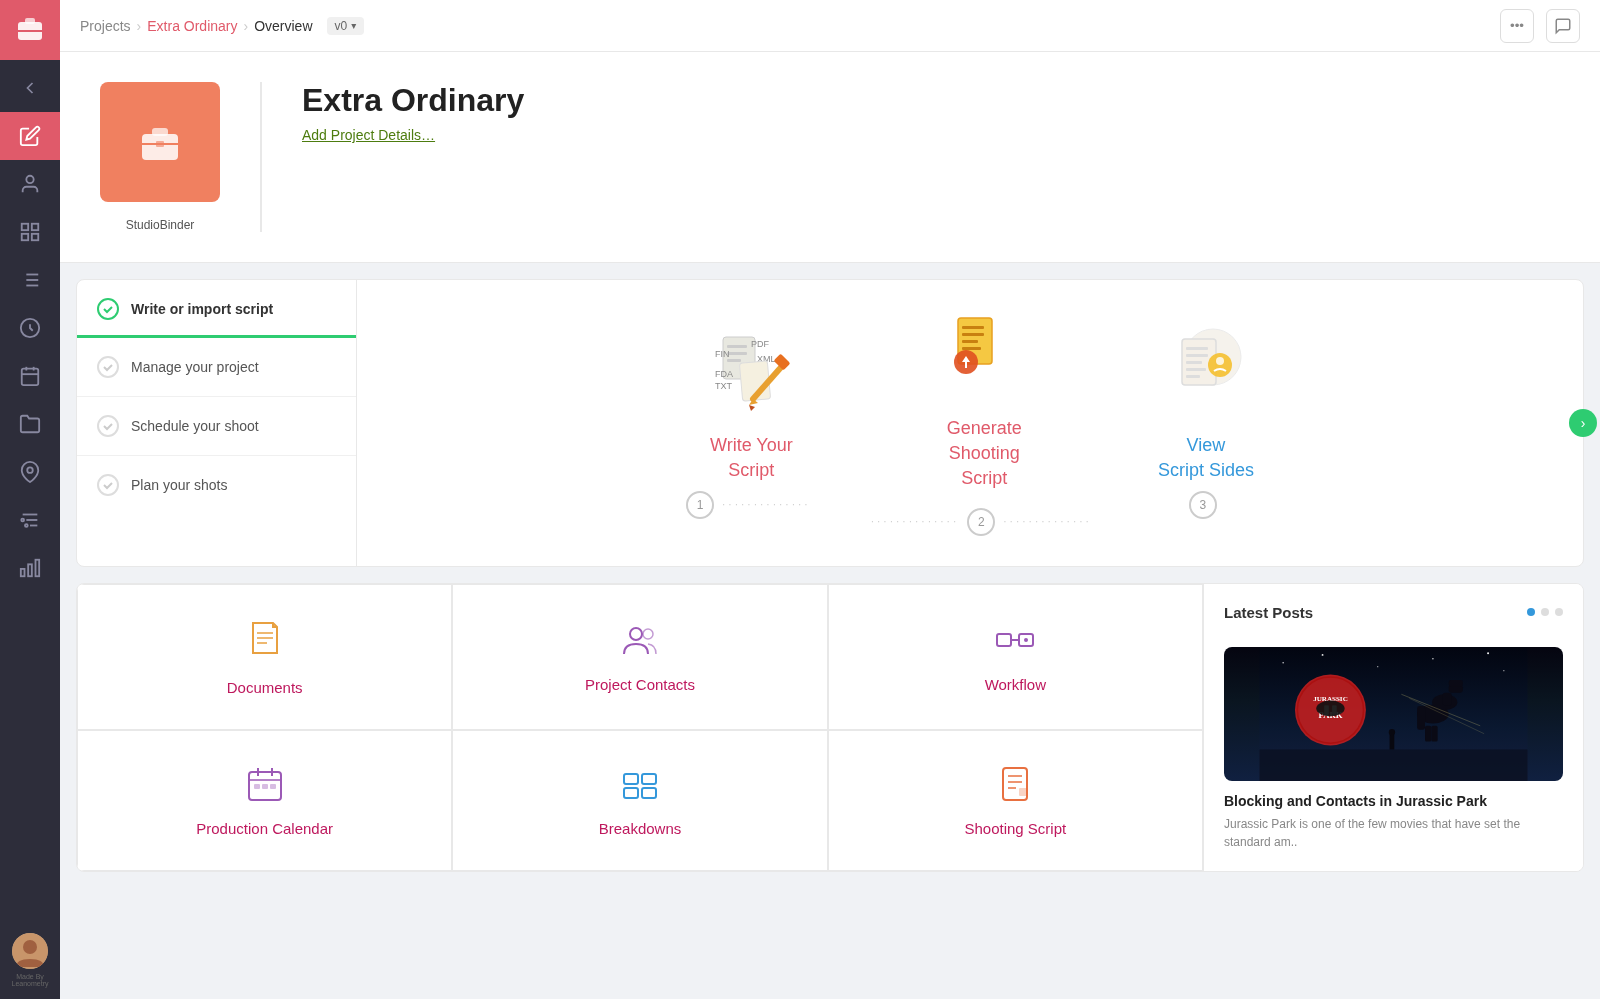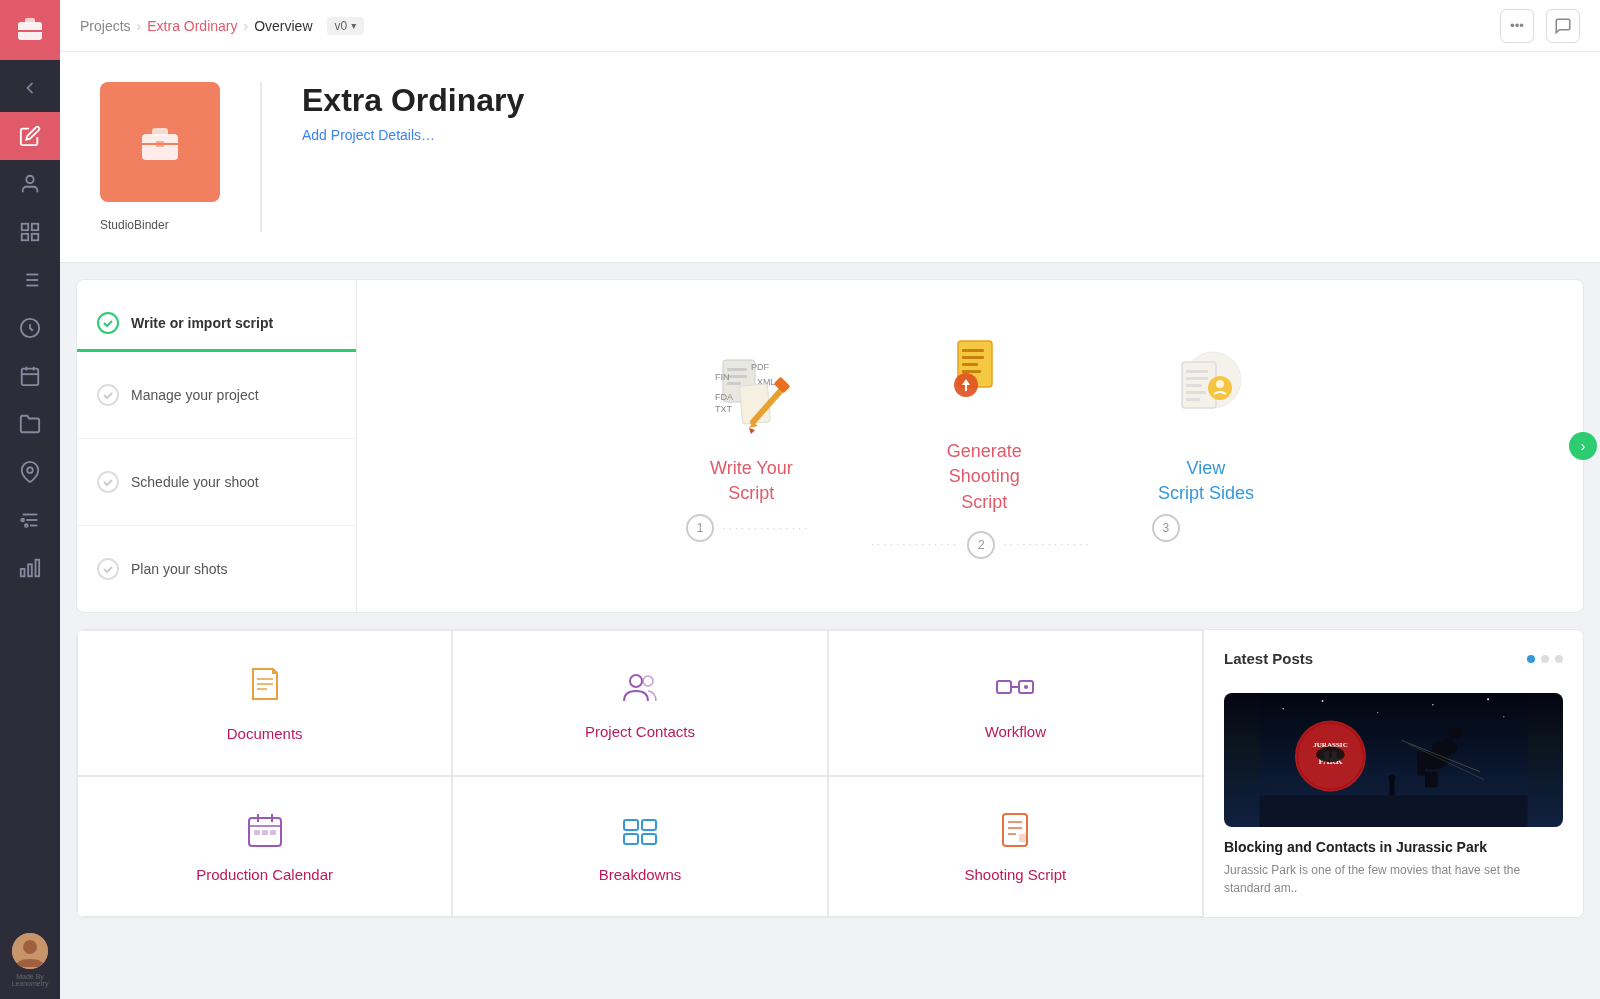--- a/index.html
+++ b/index.html
@@ -118,7 +118,7 @@
     }
     .project-info { display: flex; flex-direction: column; justify-content: center; }
     .project-title { font-size: 32px; font-weight: 700; color: #222; margin-bottom: 8px; }
-    .project-subtitle { font-size: 14px; color: #3b82f6; cursor: pointer; }
+    .project-subtitle { font-size: 14px; color: #4d7c0f; cursor: pointer; text-decoration: underline; }
     .steps-list {
       width: 280px;
       flex-shrink: 0;

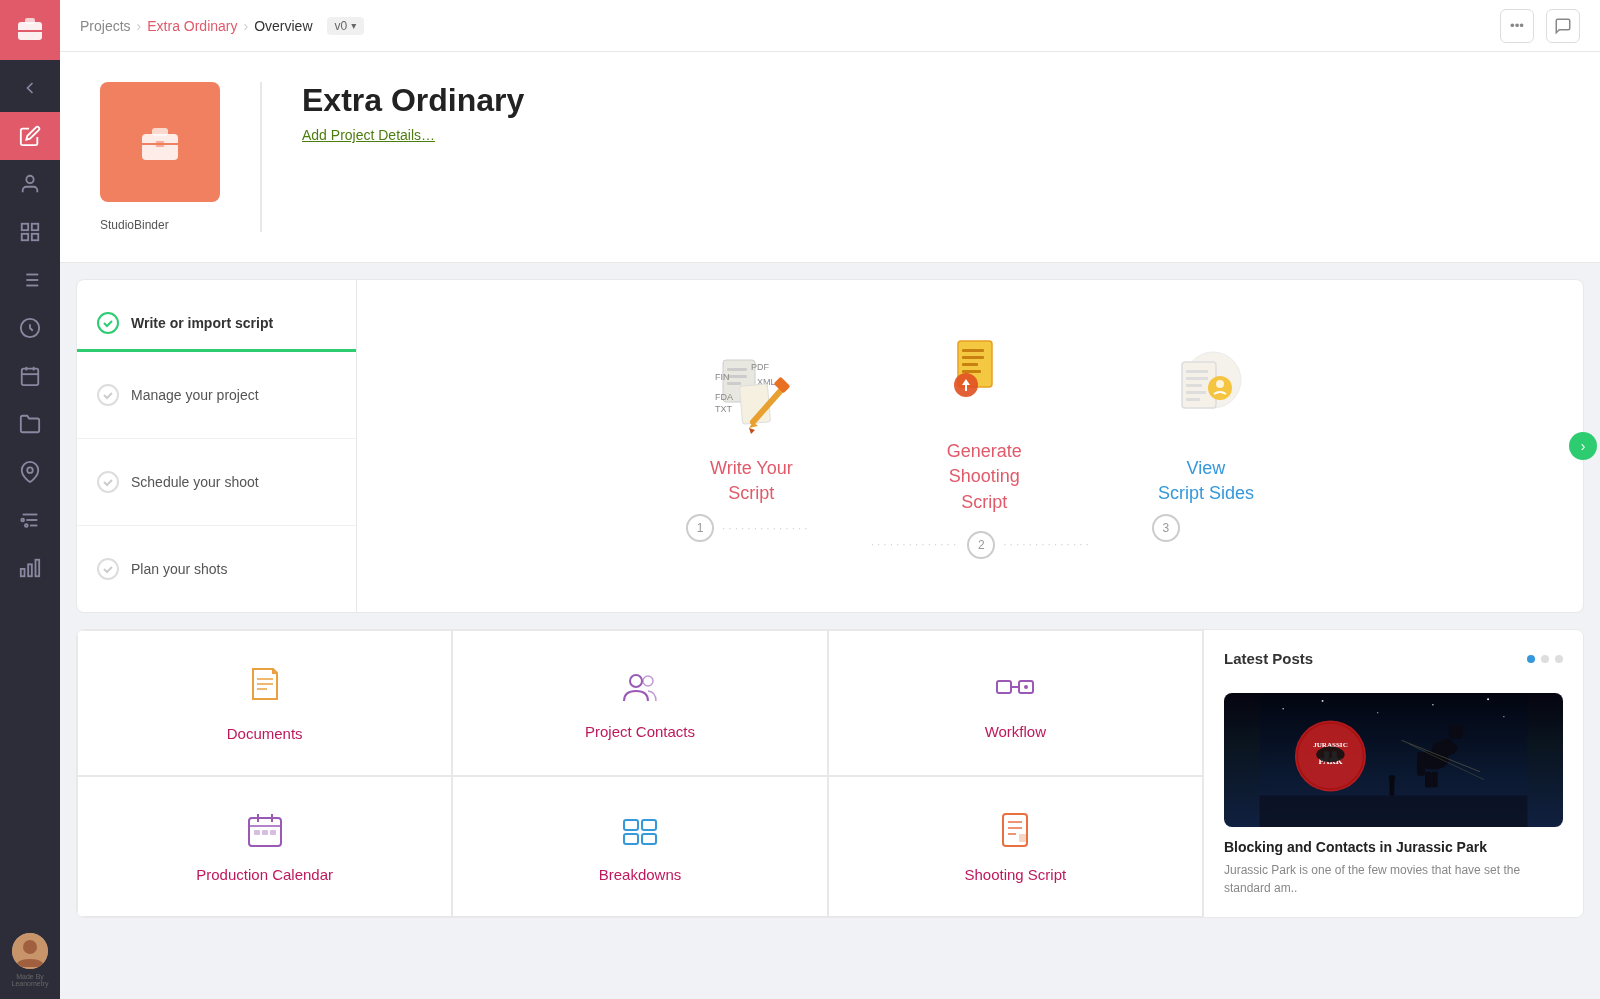--- a/index.html
+++ b/index.html
@@ -329,7 +329,7 @@
   <div class="content">
 
     <div class="project-header">
-      <div style="display:flex; flex-direction:column; align-items:flex-start; gap:8px;">
+      <div style="display:flex; flex-direction:column; align-items:center; gap:8px;">
         <div class="project-thumb">
           <svg width="52" height="52" viewBox="0 0 52 52">
             <rect x="8" y="18" width="36" height="26" rx="4" fill="white" opacity="0.85"></rect>

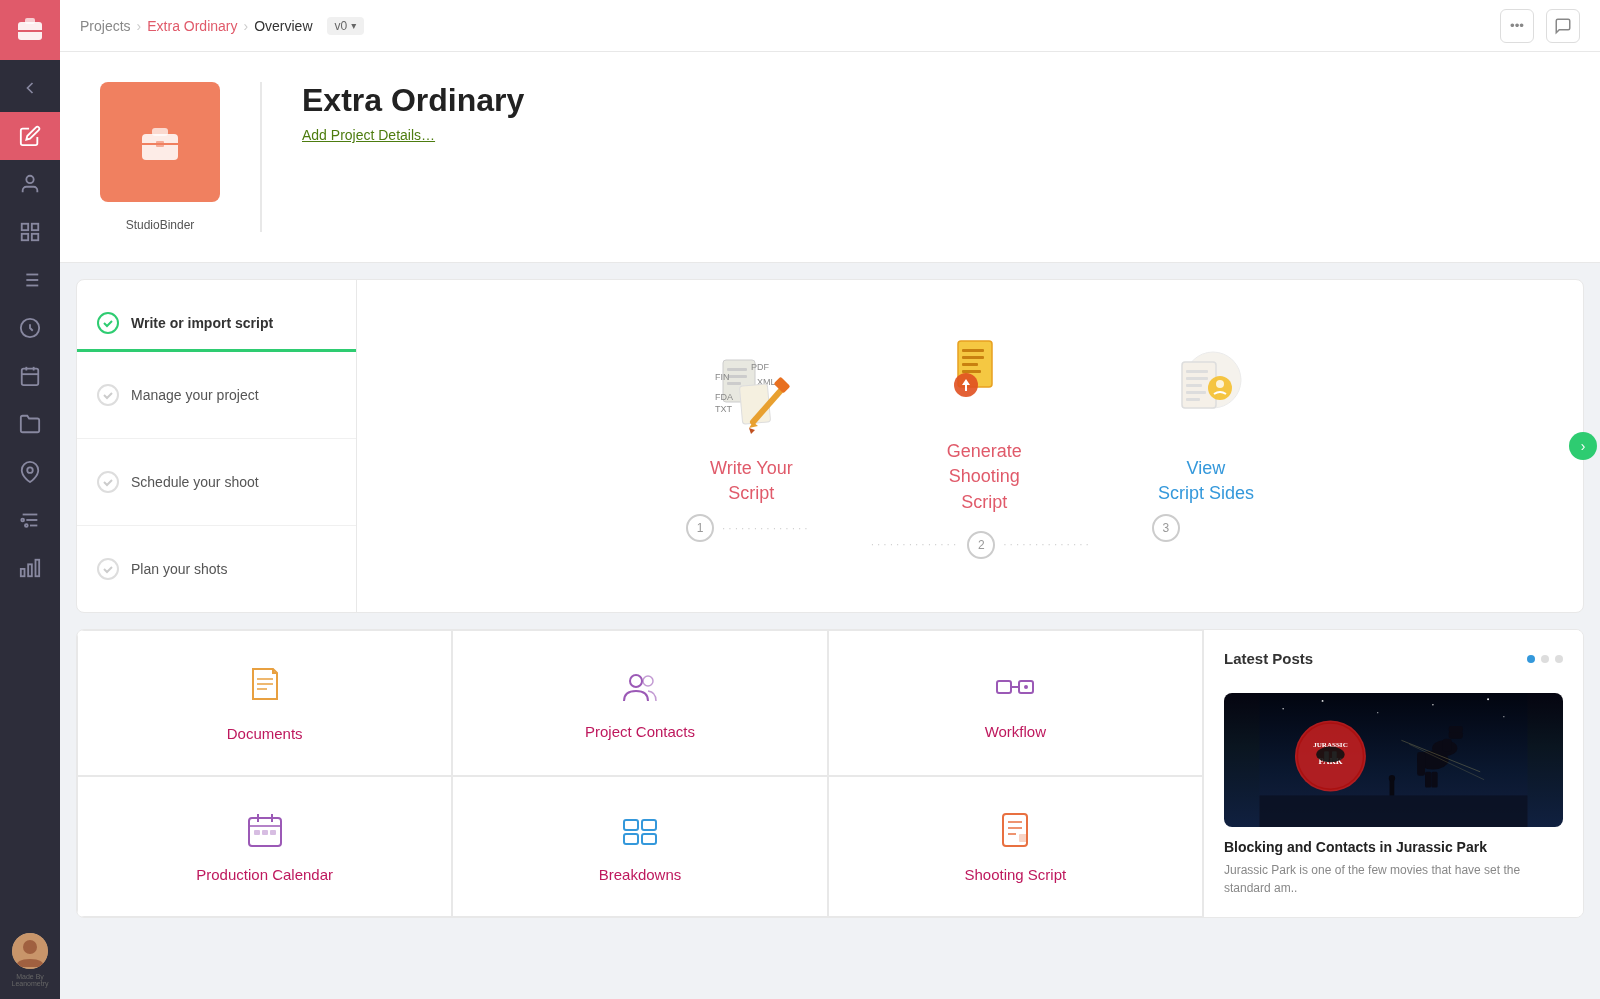--- a/index.html
+++ b/index.html
@@ -125,7 +125,7 @@
       border-right: 1px solid #e8e8e8;
     }
     .step-item {
-      padding: 32px 20px;
+      padding: 18px 20px;
       display: flex; align-items: center; gap: 12px;
       border-bottom: 1px solid #f0f0f0;
       cursor: pointer; font-size: 14px; color: #555;

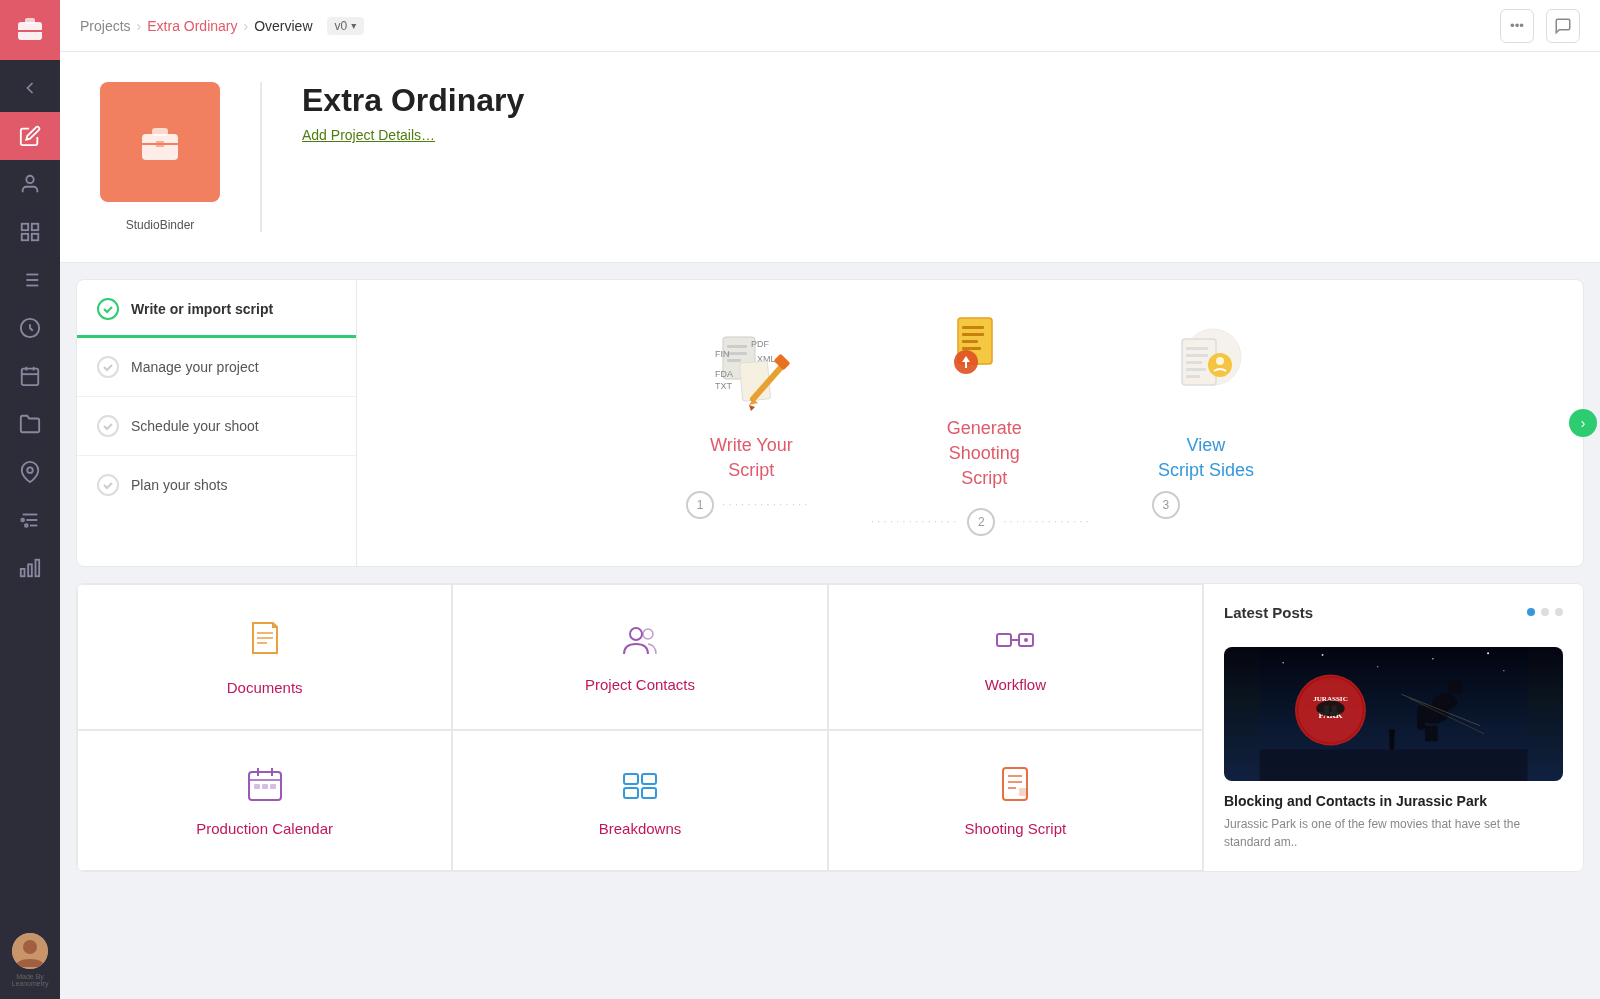--- a/index.html
+++ b/index.html
@@ -439,7 +439,7 @@
           </div>
         </div>
 
-        <div style="display:flex; flex-direction:column; gap:0;">
+        <div style="display:flex; flex-direction:column; align-items:center; gap:0;">
           <div class="step-action">
             <div class="step-action-img">
               <svg width="90" height="90" viewBox="0 0 90 90">

